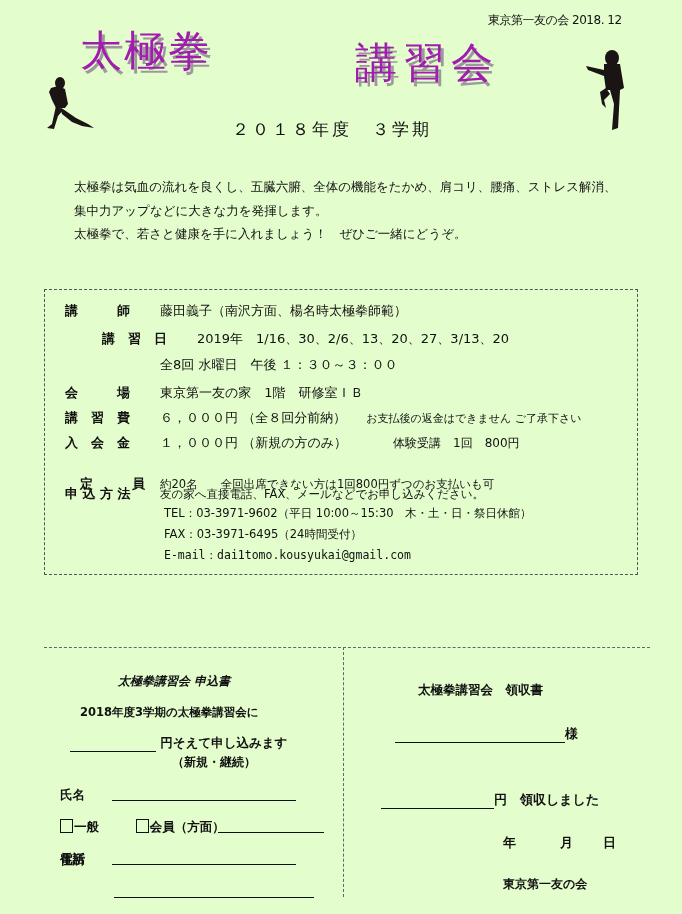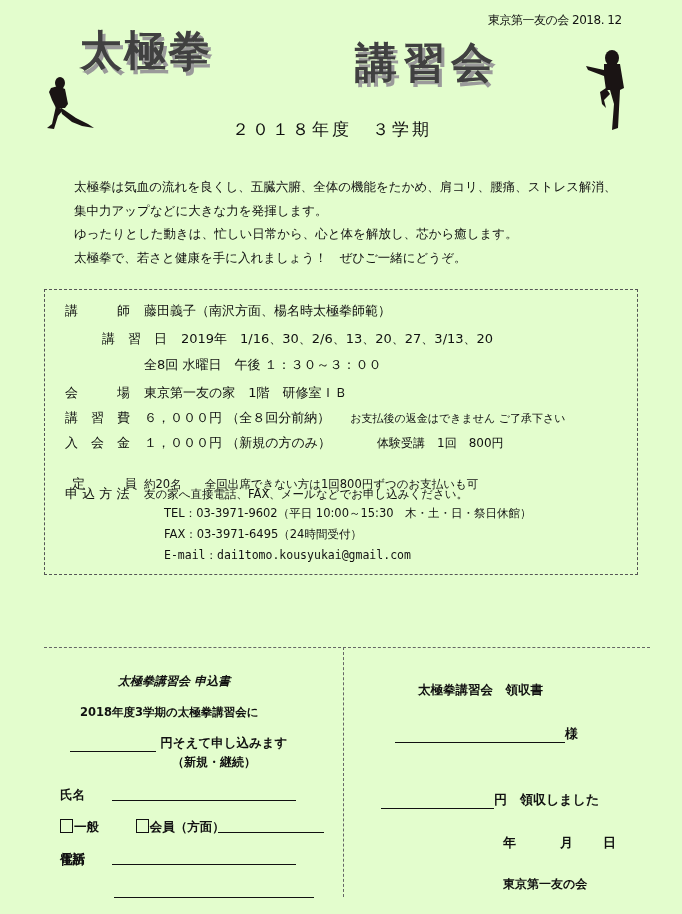--- a/index.html
+++ b/index.html
@@ -14,8 +14,8 @@
   .org-date { left: 488px; top: 12px; font-size: 12px; letter-spacing: -0.5px; }
   .title {
     font-family: "DejaVu Serif", "Liberation Serif", serif;
-    font-weight: bold; font-size: 42px; line-height: 1;
-    color: #404040; text-shadow: 3px 4px 0 #9a9a9a;
+    font-weight: normal; font-size: 42px; line-height: 1;
+    color: #a21caf; text-shadow: 3px 4px 0 #9a9a9a;
     letter-spacing: 2px;
   }
   .title-1 { left: 80px; top: 30px; }

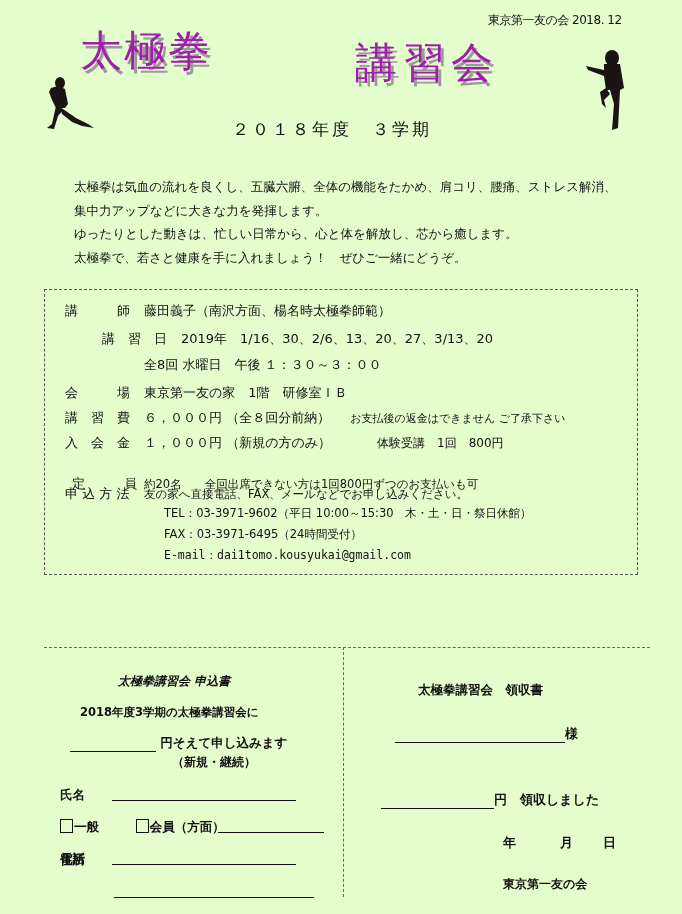--- a/index.html
+++ b/index.html
@@ -79,7 +79,6 @@
 <div class="abs intro">
   <p>太極拳は気血の流れを良くし、五臓六腑、全体の機能をたかめ、肩コリ、腰痛、ストレス解消、</p>
   <p>集中力アップなどに大きな力を発揮します。</p>
-  <p>ゆったりとした動きは、忙しい日常から、心と体を解放し、芯から癒します。</p>
   <p>太極拳で、若さと健康を手に入れましょう！　ぜひご一緒にどうぞ。</p>
 </div>
 

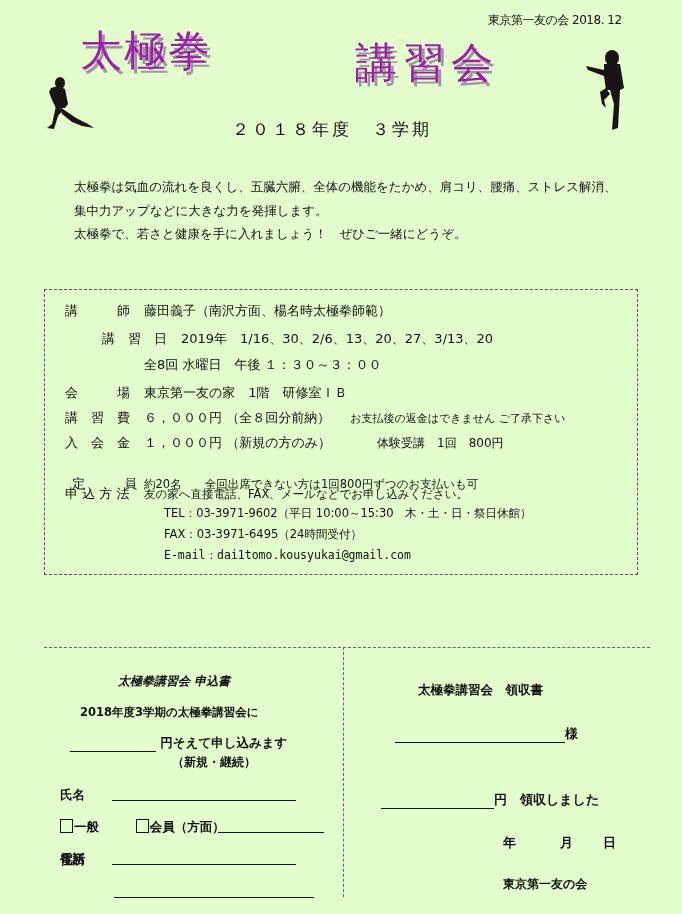--- a/index.html
+++ b/index.html
@@ -29,7 +29,7 @@
     box-sizing: border-box;
   }
   .info-row { position: absolute; left: 20px; font-size: 13px; white-space: nowrap; }
-  .info-row .lbl { display: inline-block; width: 79px; font-weight: normal; letter-spacing: 0; }
+  .info-row .lbl { display: inline-block; width: 95px; font-weight: bold; letter-spacing: 0; }
   .info-row .val { display: inline-block; }
   .small { font-size: 11.5px; }
   .note { font-size: 11px; margin-left: 20px; text-align: right; }

